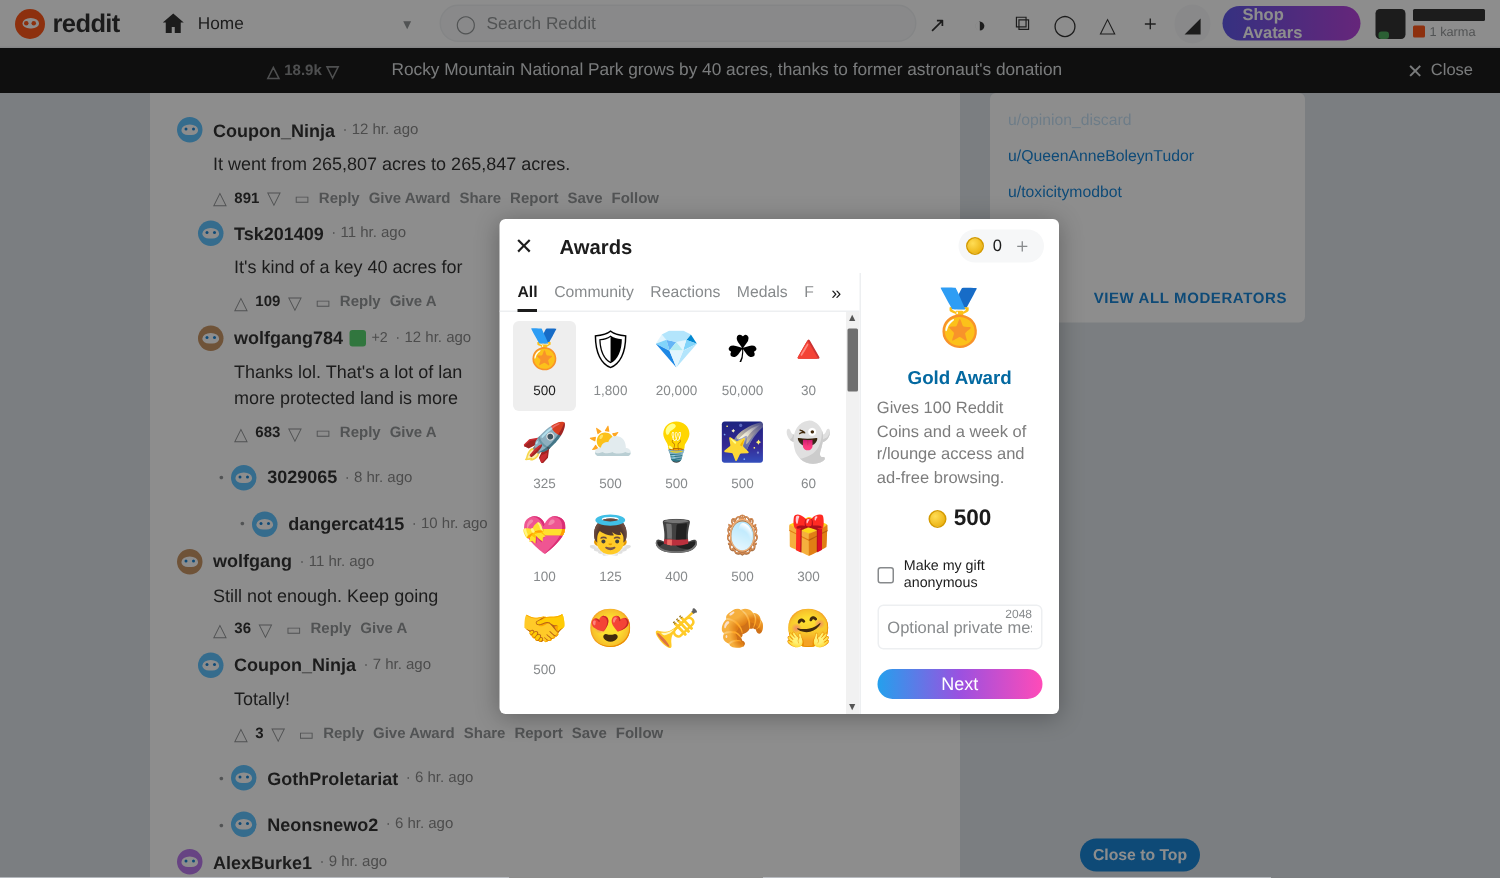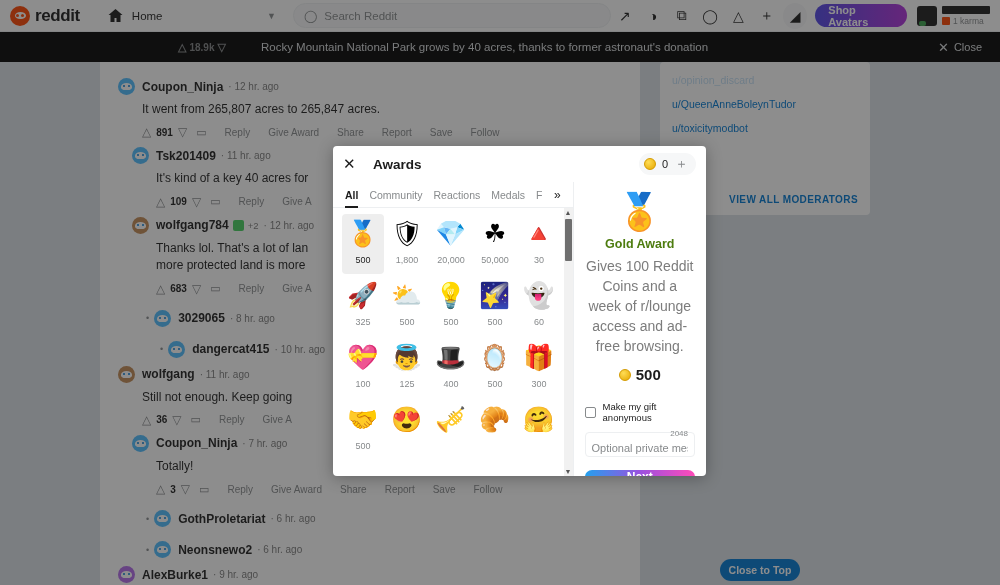--- a/index.html
+++ b/index.html
@@ -148,7 +148,7 @@
   .c-actions .arr { color:#878a8c; font-size: 12px; cursor:pointer; }
   .c-score { font-size: 10px; font-weight: bold; color:#1c1c1c; margin: 0 5px; }
   .c-act {
-    font-size: 10px; font-weight: normal; color:#878a8c; margin-left: 18px; cursor:pointer;
+    font-size: 10px; font-weight: bold; color:#878a8c; margin-left: 6px; cursor:pointer;
   }
   .c-reply-ic { margin-left: 9px; color:#878a8c; font-size:11px; }
   .collapsed { display:flex; align-items:center; padding: 6px 0 0 0; }

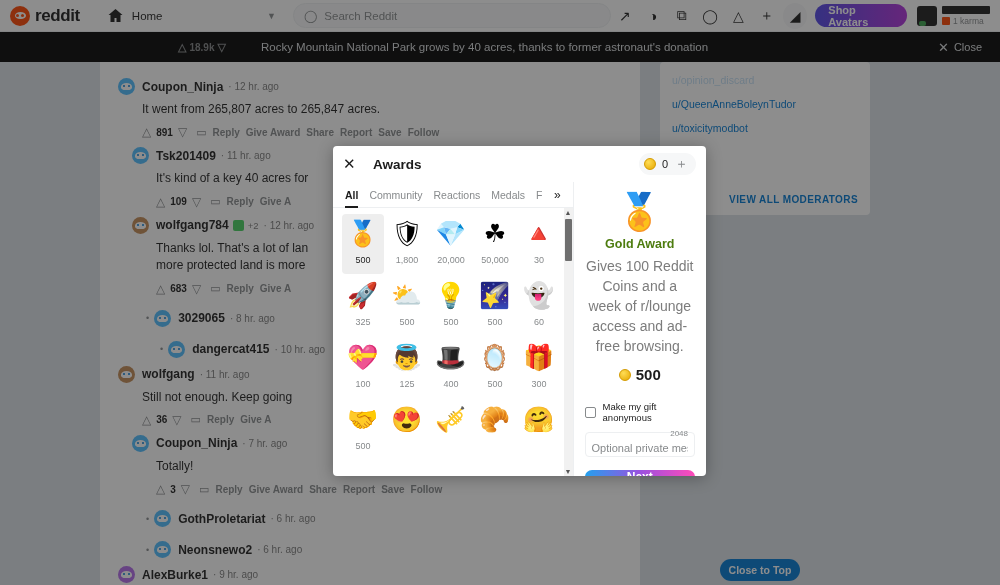--- a/index.html
+++ b/index.html
@@ -258,7 +258,7 @@
     display:flex; flex-direction: column; align-items: center;
   }
   .big-award { font-size: 36px; line-height: 1; margin-top: 2px; }
-  .aw-name { font-size: 12.5px; font-weight: bold; color:#4d7c0f; margin-top: 7px; }
+  .aw-name { font-size: 12.5px; font-weight: bold; color:#0369a1; margin-top: 15px; }
   .aw-desc {
     font-size: 14px; color:#7c7c7c; text-align:center; line-height: 1.42;
     margin-top: 6px;

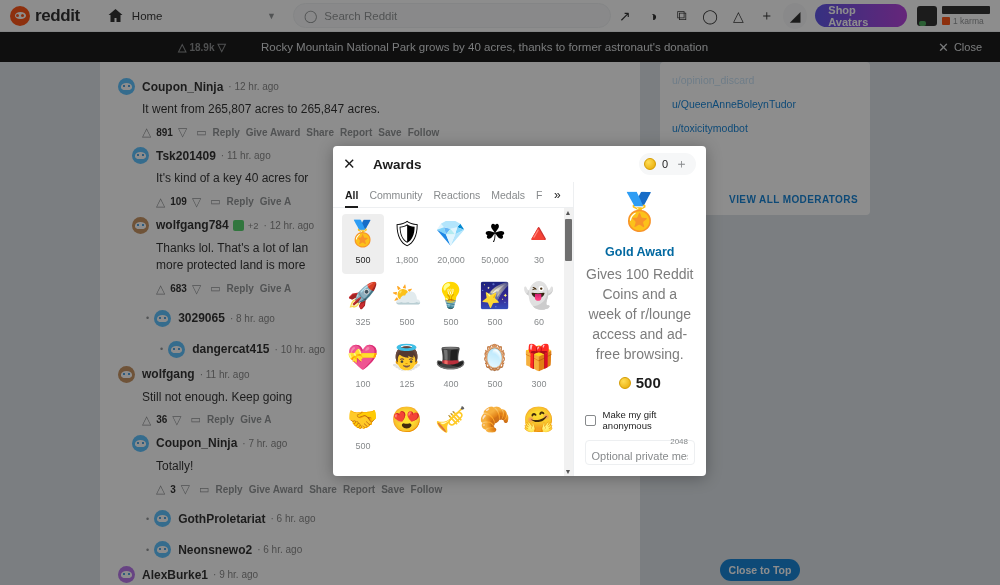--- a/index.html
+++ b/index.html
@@ -260,7 +260,7 @@
   .big-award { font-size: 36px; line-height: 1; margin-top: 2px; }
   .aw-name { font-size: 12.5px; font-weight: bold; color:#0369a1; margin-top: 15px; }
   .aw-desc {
-    font-size: 14px; color:#7c7c7c; text-align:center; line-height: 1.42;
+    font-size: 11px; color:#7c7c7c; line-height: 1.42;
     margin-top: 6px;
   }
   .aw-cost { display:flex; align-items:center; margin-top: 10px; }

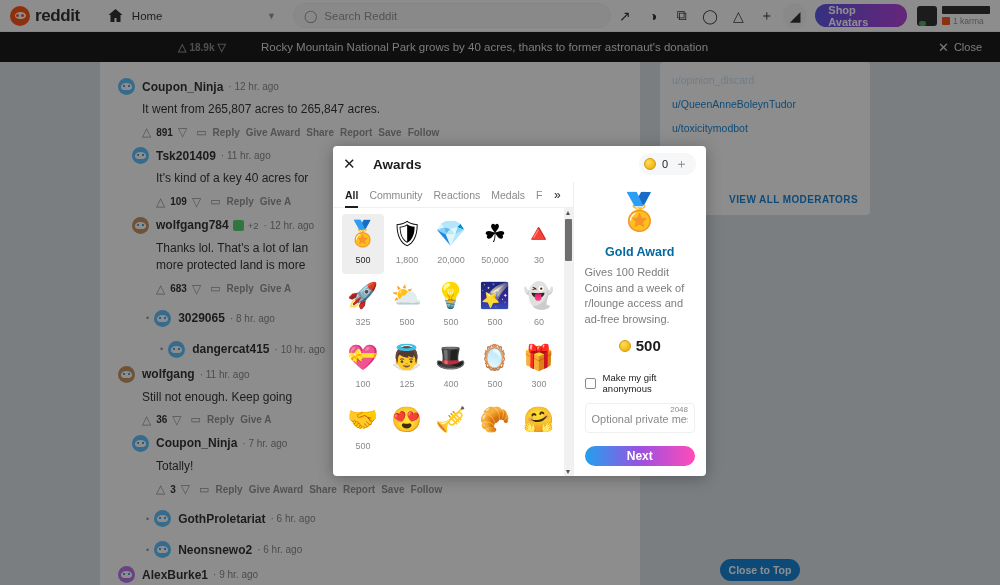--- a/index.html
+++ b/index.html
@@ -286,7 +286,7 @@
   .next-btn {
     width: 100%; height: 26px; border-radius: 13px; margin-top: 13px;
     background: linear-gradient(90deg,#24a0ed,#9b51e0,#ff4bb8);
-    color: #fff; font-size: 12px; font-weight: bold;
+    color: #fff; font-size: 12px; font-weight: normal;
     display:flex; align-items:center; justify-content:center; cursor:pointer;
     border: none; font-family: "Liberation Sans", sans-serif;
   }

